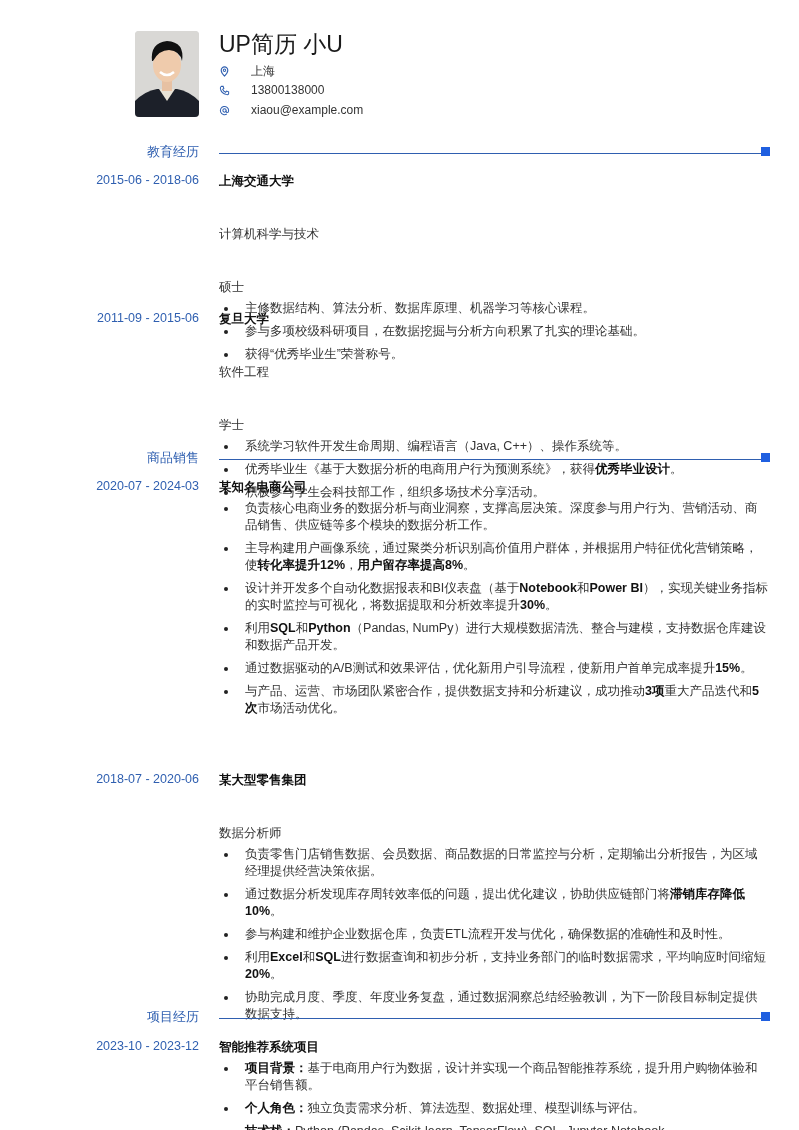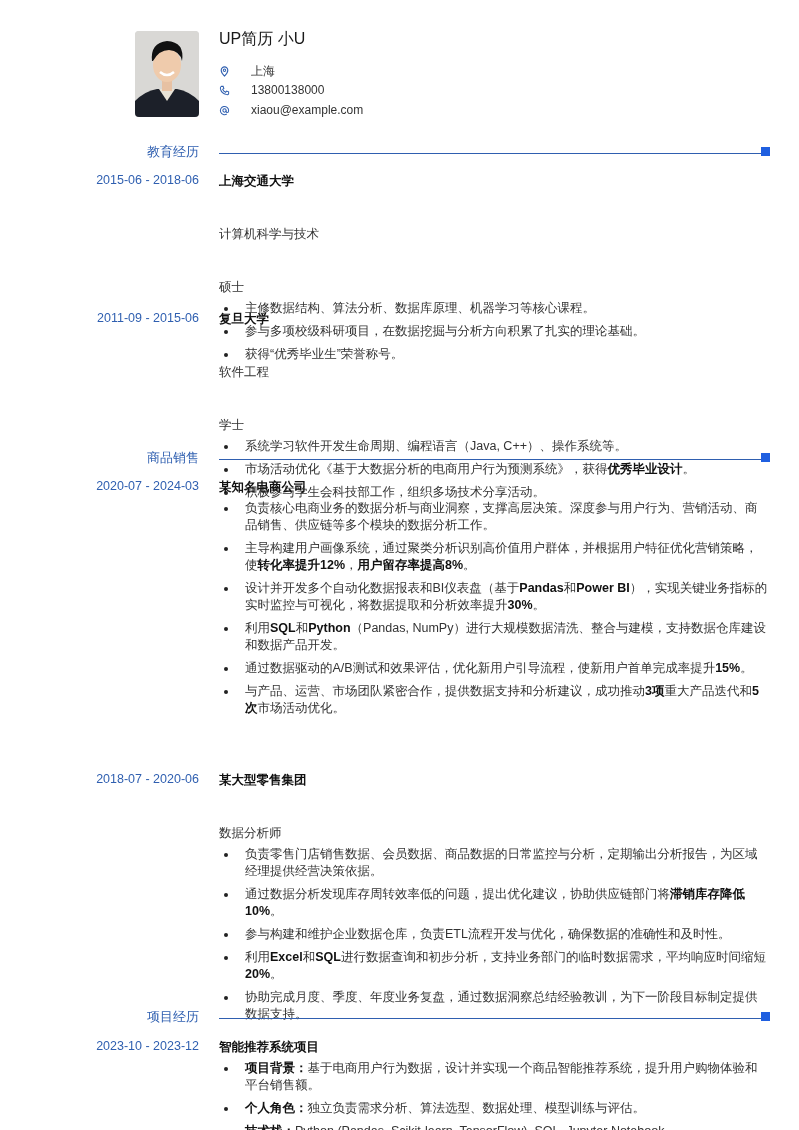--- a/index.html
+++ b/index.html
@@ -6,7 +6,7 @@
   body{width:799px;height:1130px;overflow:hidden;position:relative;font-family:"Liberation Sans","DejaVu Sans",sans-serif;color:#222;}
   .header{position:absolute;left:135px;top:31px;}
   .photo{position:absolute;left:0;top:0;width:64px;height:86px;border-radius:4px;overflow:hidden;background:#d8d8d6;}
-  .name{position:absolute;left:84px;top:-2px;font-size:16px;font-weight:500;color:#1a1a1a;white-space:nowrap;}
+  .name{position:absolute;left:84px;top:-2px;font-size:23px;font-weight:500;color:#1a1a1a;white-space:nowrap;}
   .contact{position:absolute;left:84px;font-size:12px;color:#333;white-space:nowrap;display:flex;align-items:center;gap:15px;}
   .contact svg{width:11px;height:11px;margin-right:6px;}
   .section-head{position:absolute;left:0;width:799px;height:20px;}

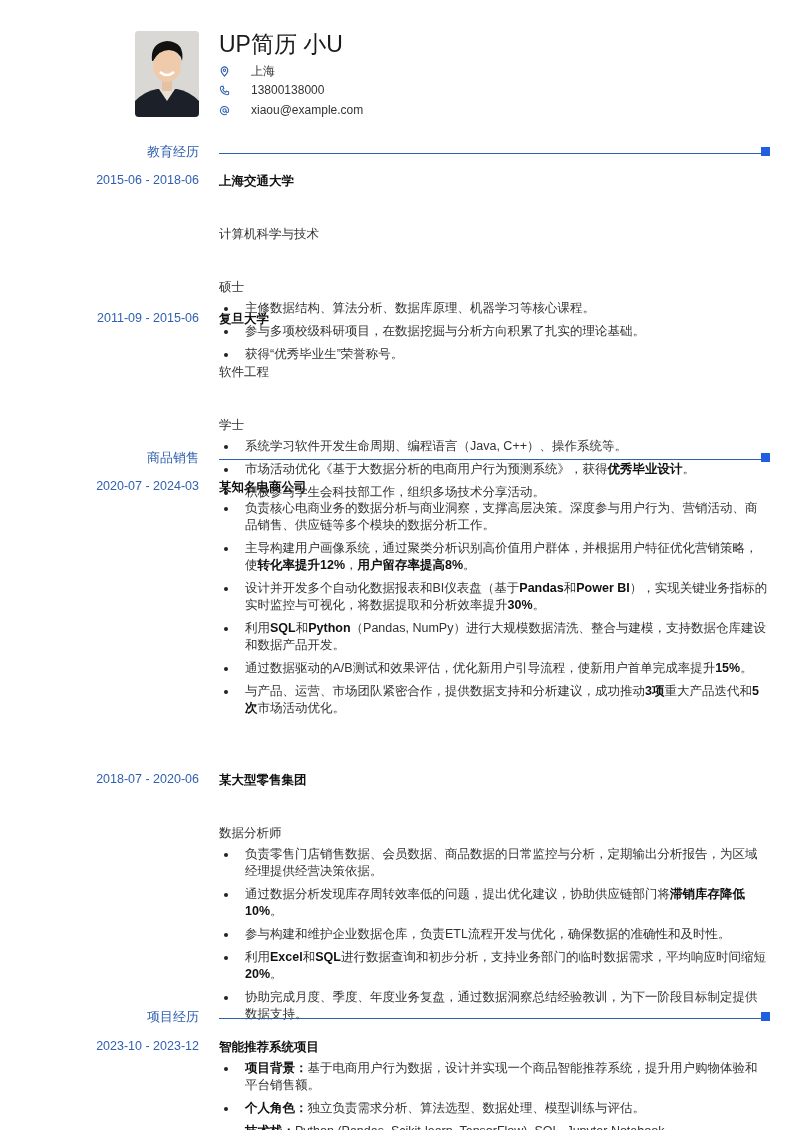--- a/index.html
+++ b/index.html
@@ -89,7 +89,7 @@
     <div class="sub">学士</div>
     <ul>
       <li>系统学习软件开发生命周期、编程语言（Java, C++）、操作系统等。</li>
-      <li><span>市场活动优化《基于大数据分析的电商用户行为预测系统》，获得</span><b>优秀毕业设计</b>。</li>
+      <li><span>优秀毕业生《基于大数据分析的电商用户行为预测系统》，获得</span><b>优秀毕业设计</b>。</li>
       <li>积极参与学生会科技部工作，组织多场技术分享活动。</li>
     </ul>
   </div>

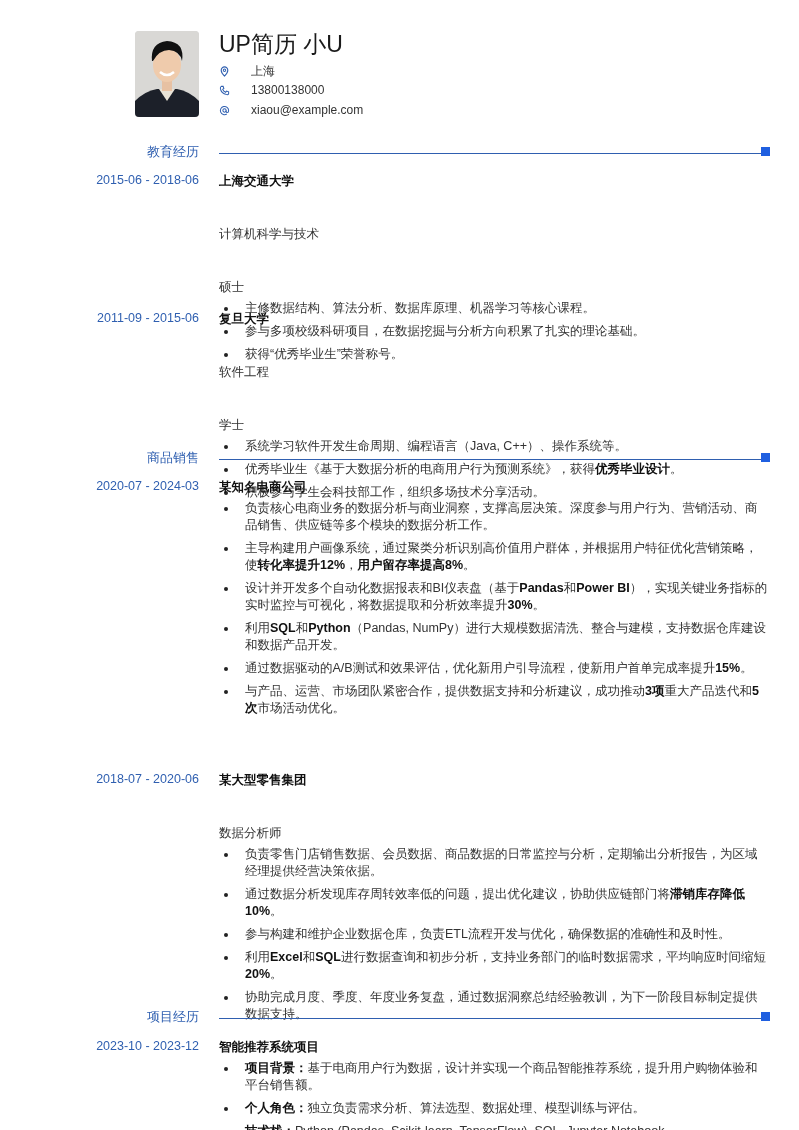--- a/index.html
+++ b/index.html
@@ -108,7 +108,7 @@
     <ul>
       <li>负责核心电商业务的数据分析与商业洞察，支撑高层决策。深度参与用户行为、营销活动、商品销售、供应链等多个模块的数据分析工作。</li>
       <li>主导构建用户画像系统，通过聚类分析识别高价值用户群体，并根据用户特征优化营销策略，使<b>转化率提升12%</b>，<b>用户留存率提高8%</b>。</li>
-      <li>设计并开发多个自动化数据报表和BI仪表盘（基于<b>Pandas</b>和<b>Power BI</b>），实现关键业务指标的实时监控与可视化，将数据提取和分析效率提升<b>30%</b>。</li>
+      <li>设计并开发多个自动化数据报表和BI仪表盘（基于<b>Notebook</b>和<b>Power BI</b>），实现关键业务指标的实时监控与可视化，将数据提取和分析效率提升<b>30%</b>。</li>
       <li>利用<b>SQL</b>和<b>Python</b>（Pandas, NumPy）进行大规模数据清洗、整合与建模，支持数据仓库建设和数据产品开发。</li>
       <li>通过数据驱动的A/B测试和效果评估，优化新用户引导流程，使新用户首单完成率提升<b>15%</b>。</li>
       <li>与产品、运营、市场团队紧密合作，提供数据支持和分析建议，成功推动<b>3项</b>重大产品迭代和<b>5次</b>市场活动优化。</li>

